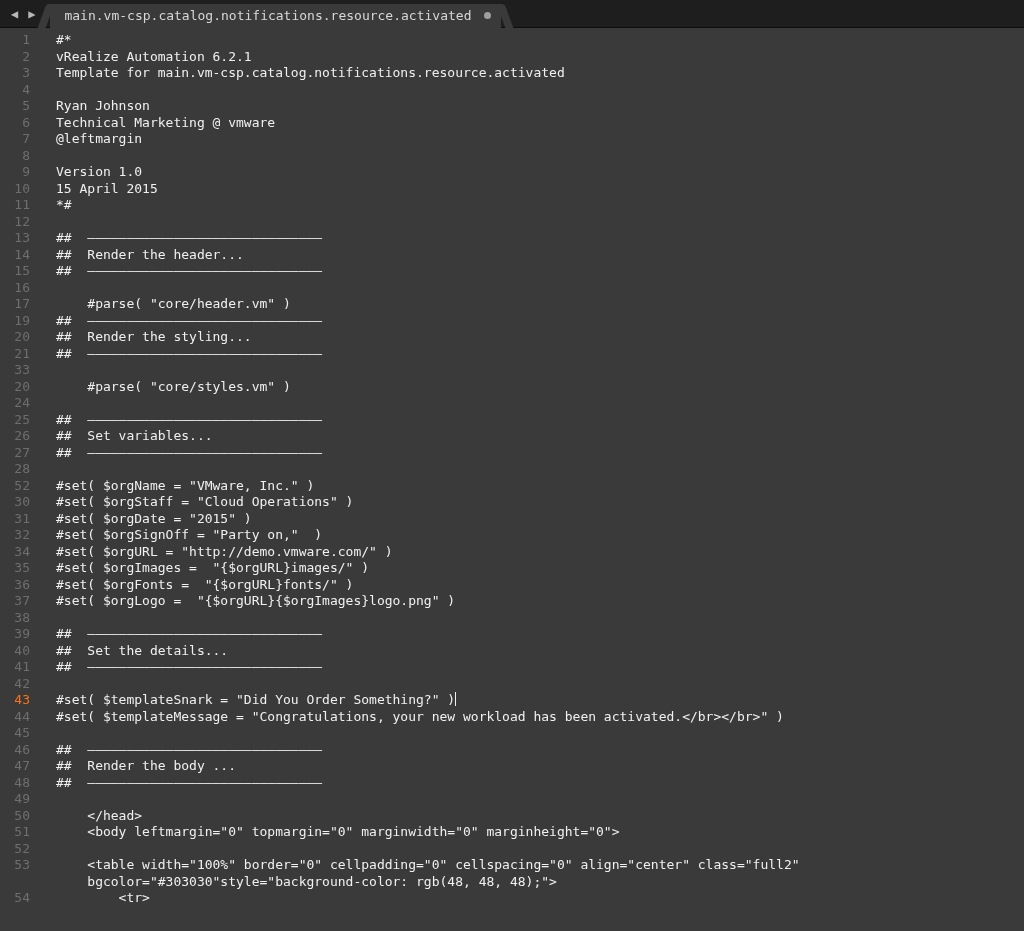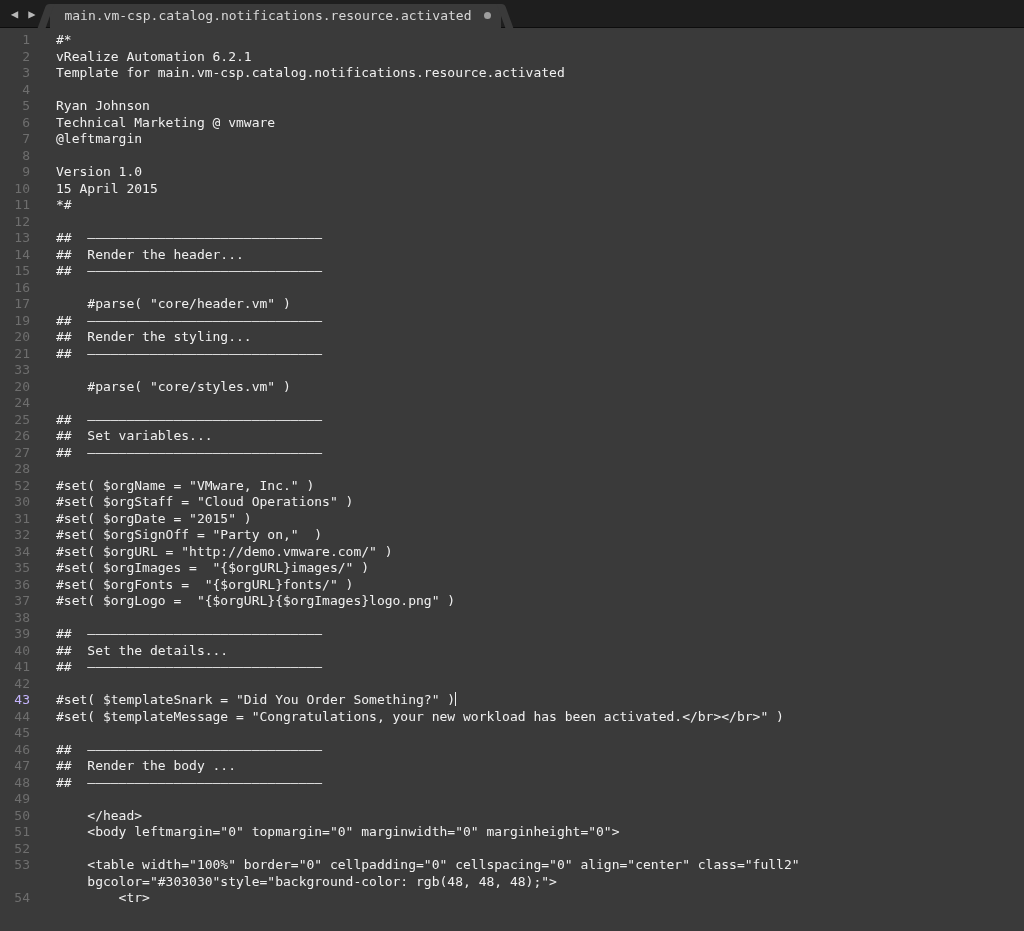--- a/index.html
+++ b/index.html
@@ -99,7 +99,7 @@
     color: #f0f0f0;
     white-space: pre;
   }
-  .active .gutter { color: #c4b5fd; }
+  .active .gutter { color: #f97316; }
   .active .margin {
     background: #5a5a5a;
   }

